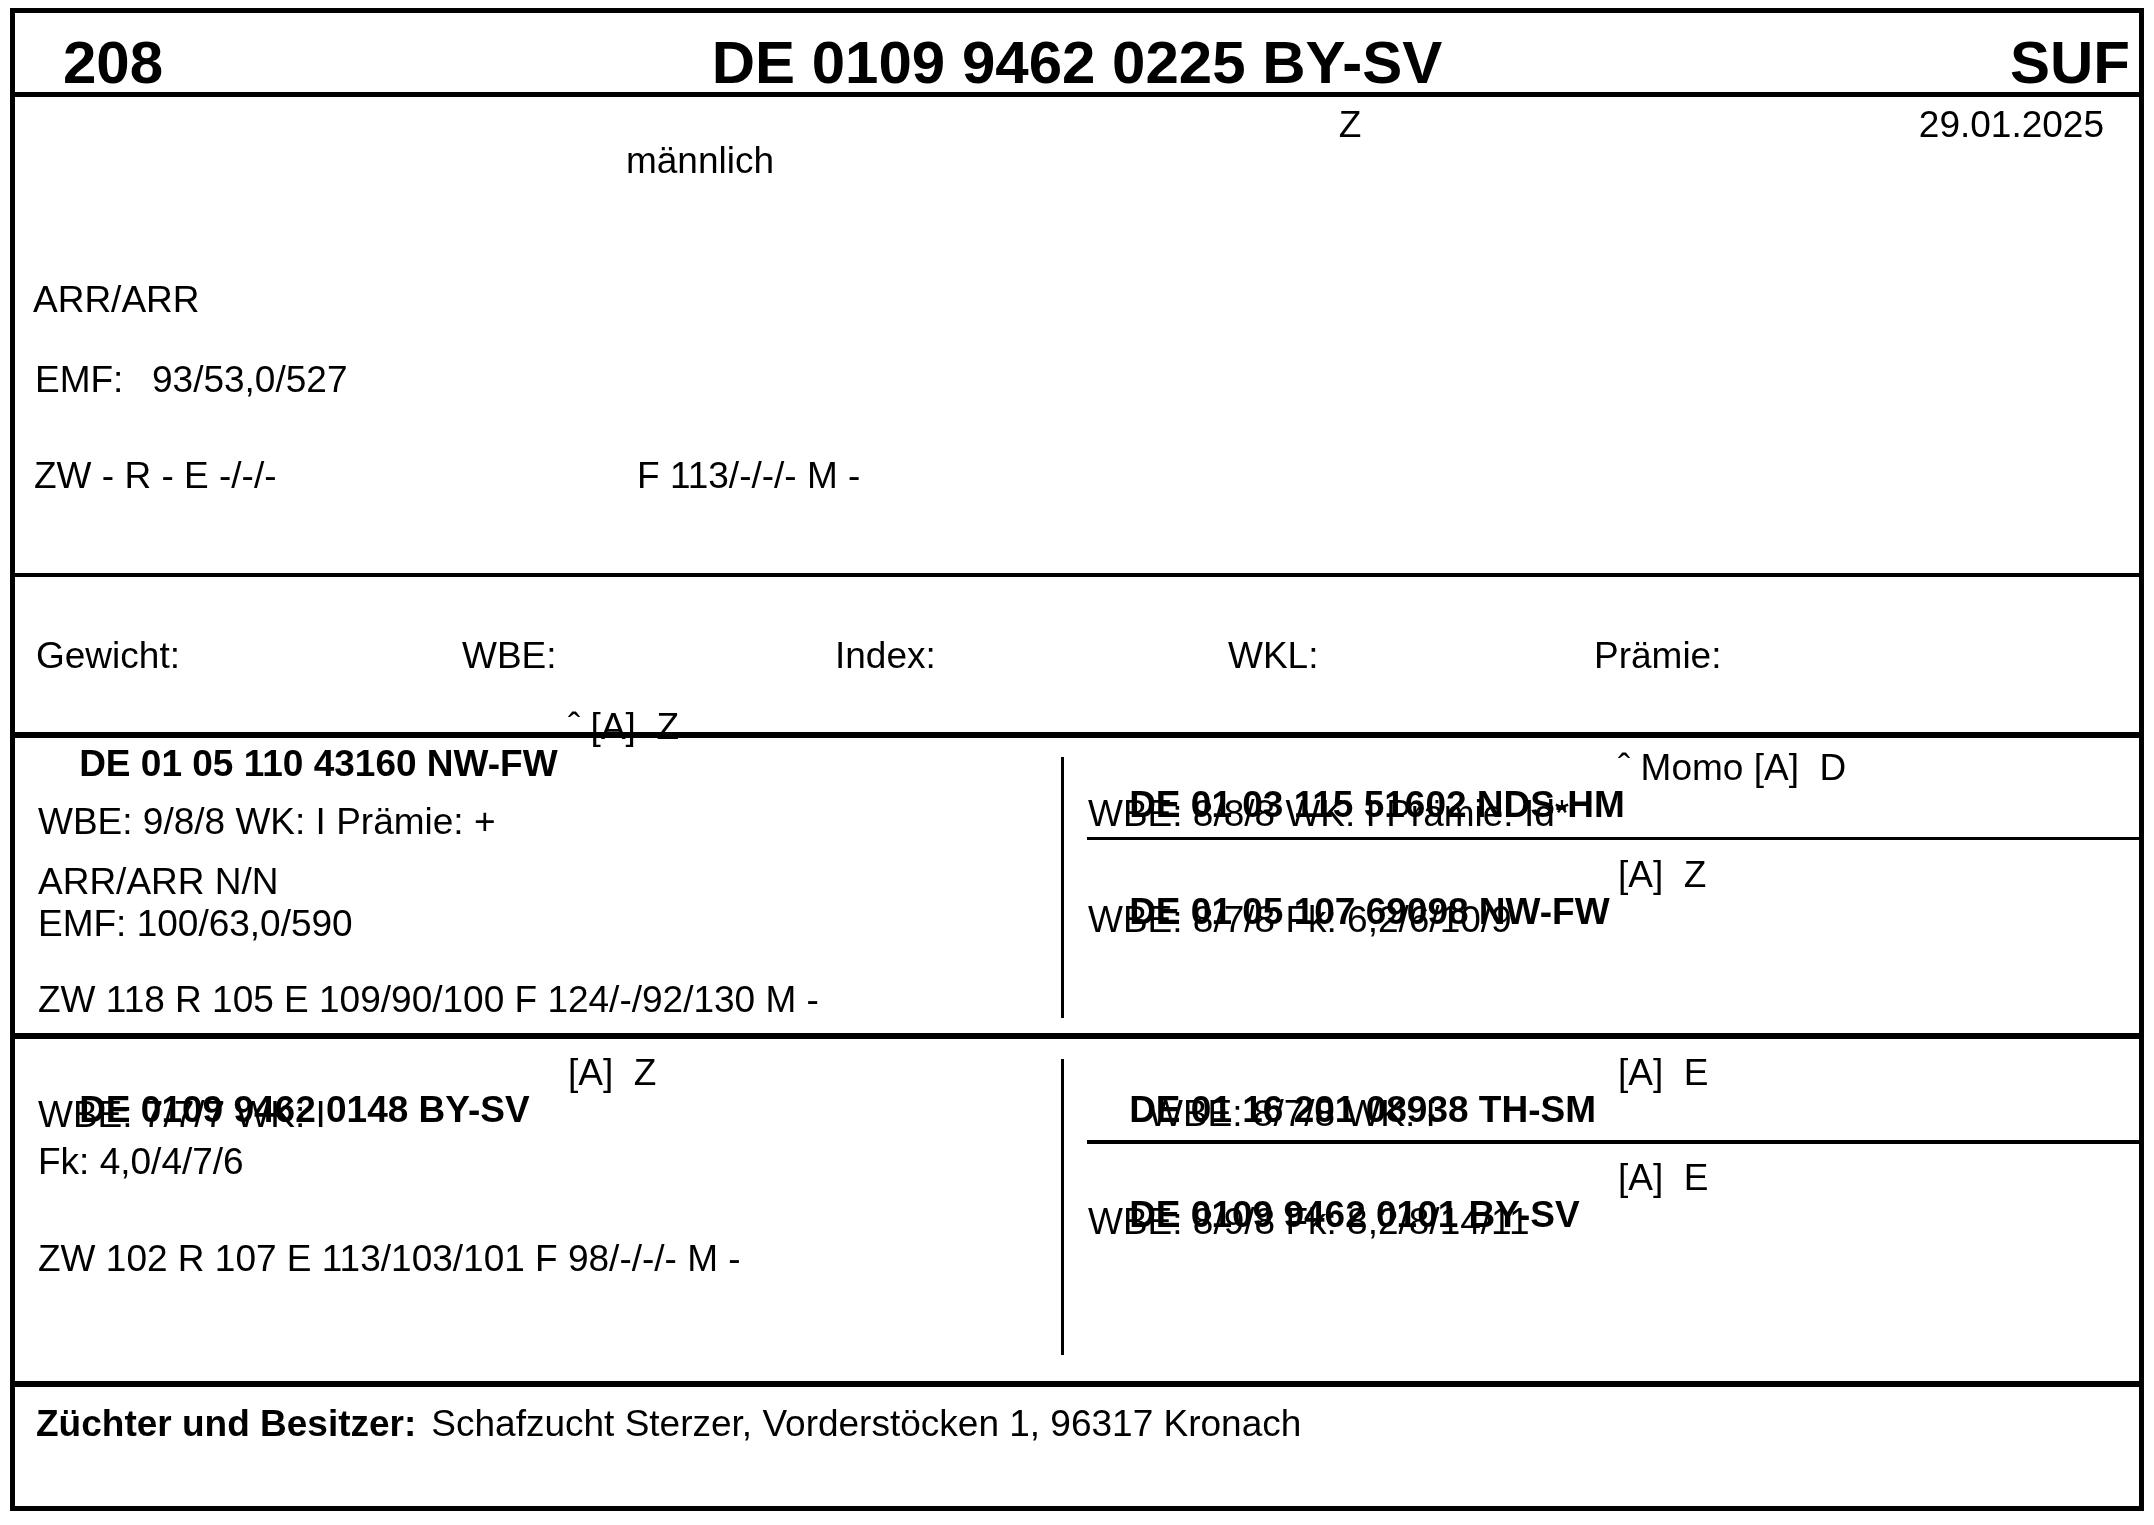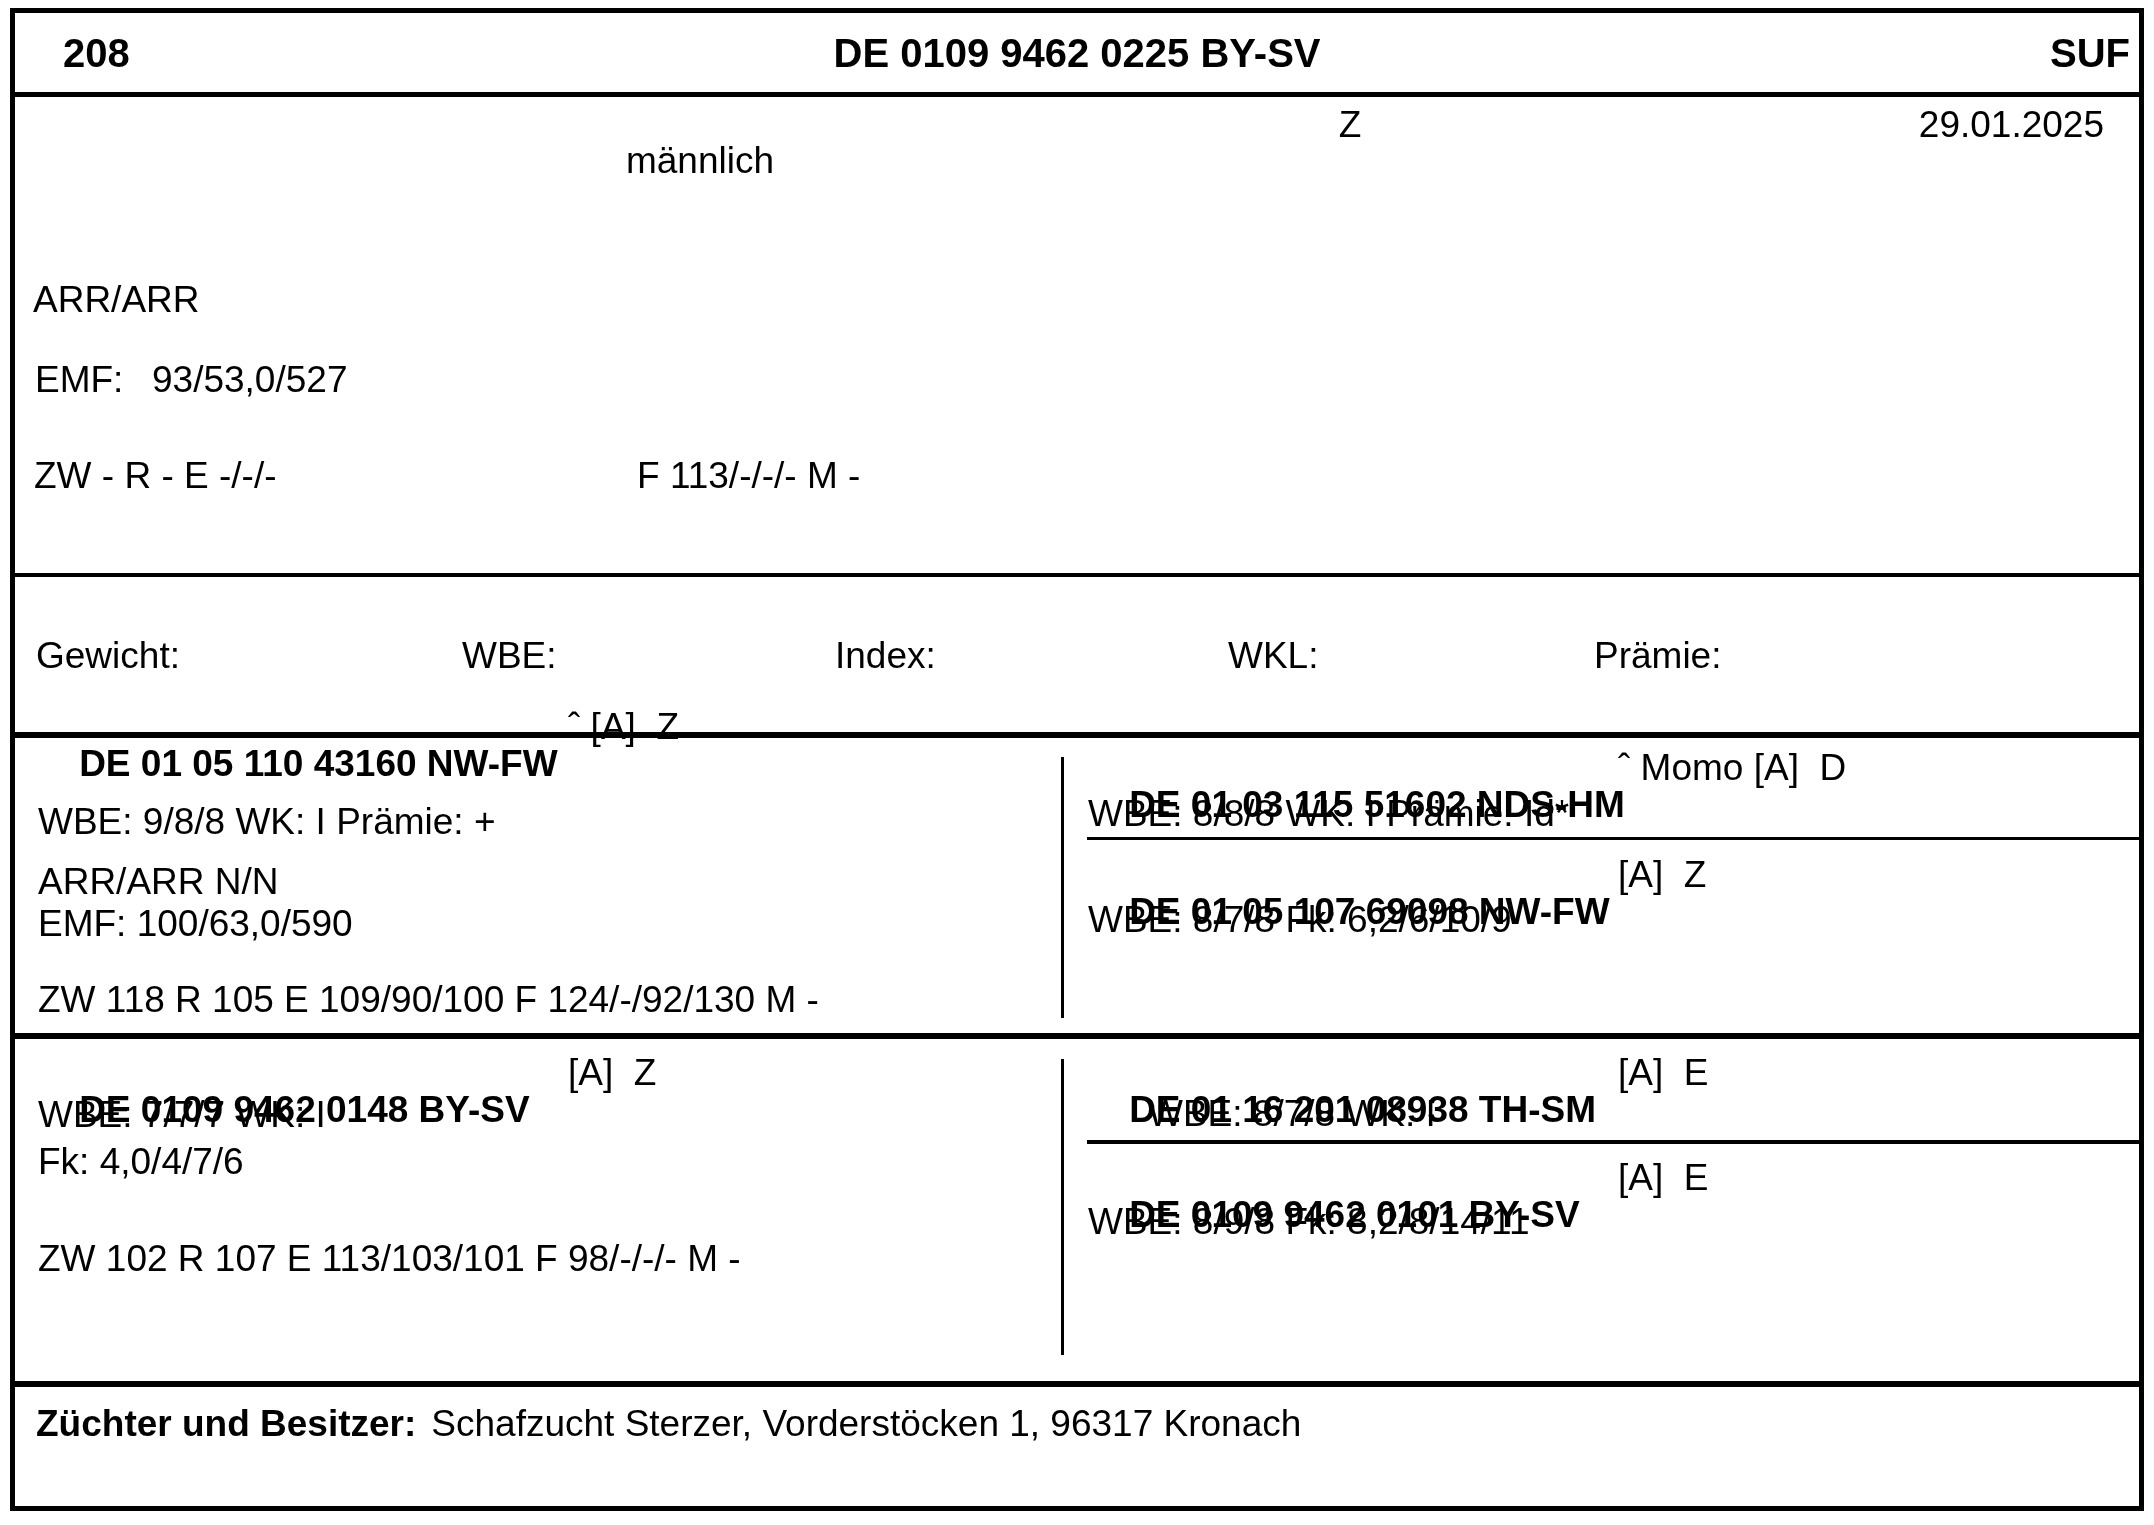--- a/index.html
+++ b/index.html
@@ -26,7 +26,7 @@
     white-space:pre;
   }
   .b { font-weight:700; }
-  .hdr { font-size:40px; font-weight:700; }
+  .hdr { font-size:60px; font-weight:700; }
   .center-x { transform:translateX(-50%); }
   .pedline { position:absolute; white-space:pre; font-size:37px; line-height:1; }
   .pedline .ann {

